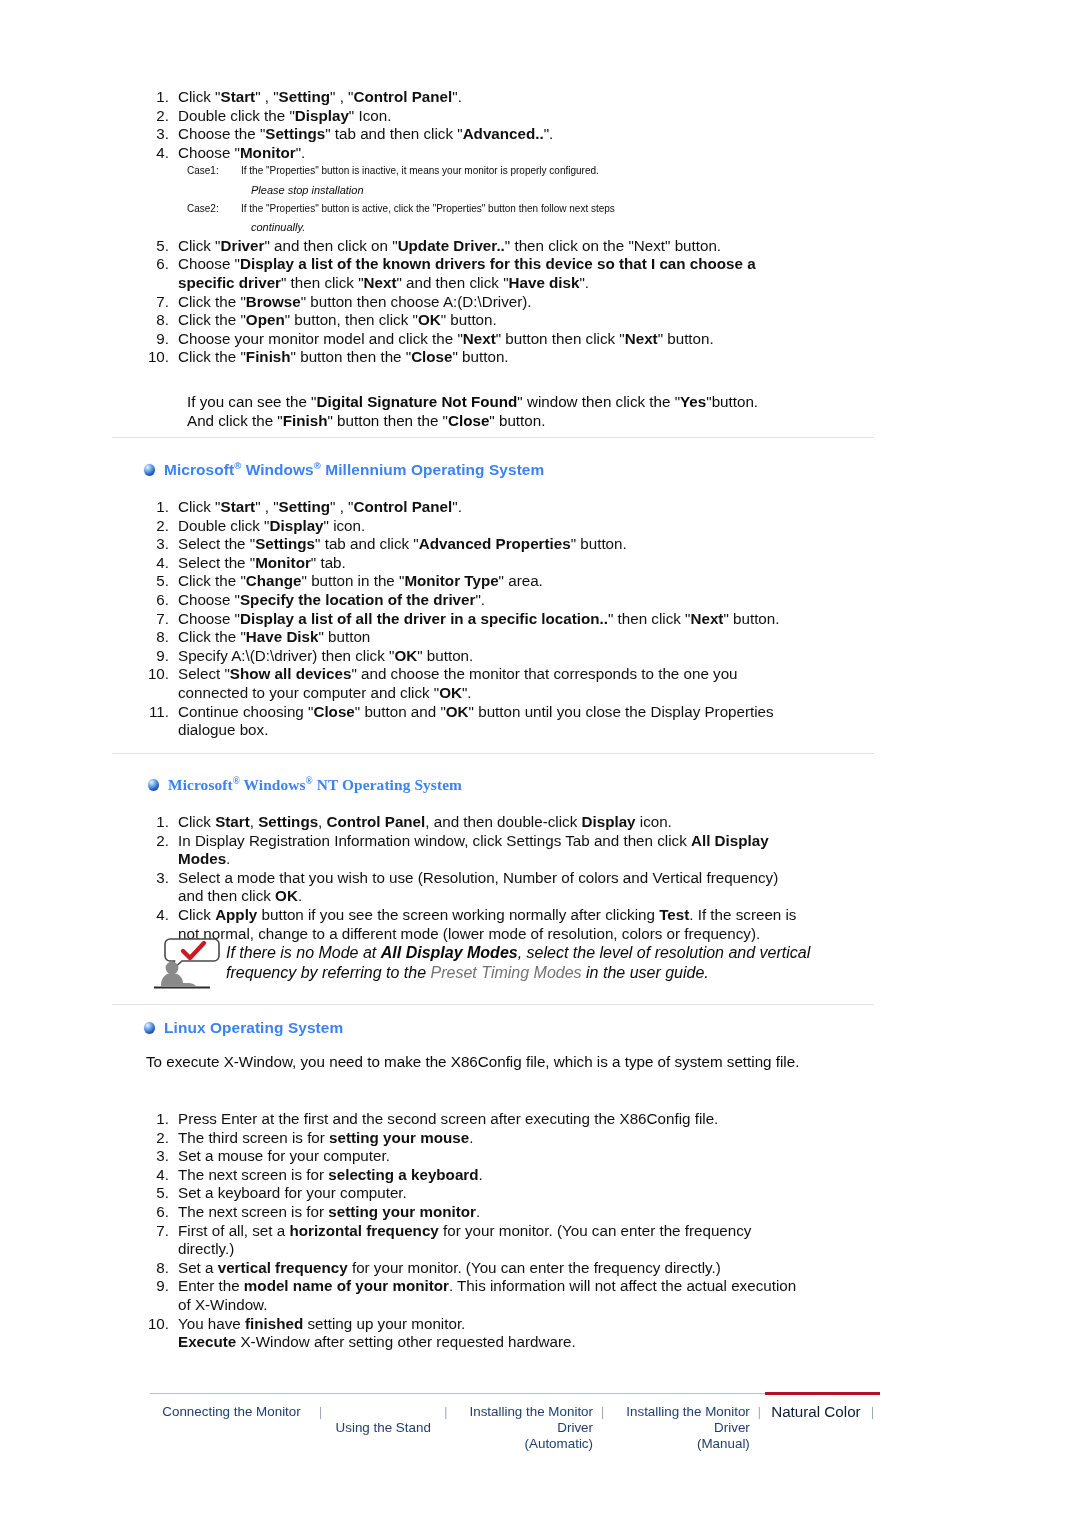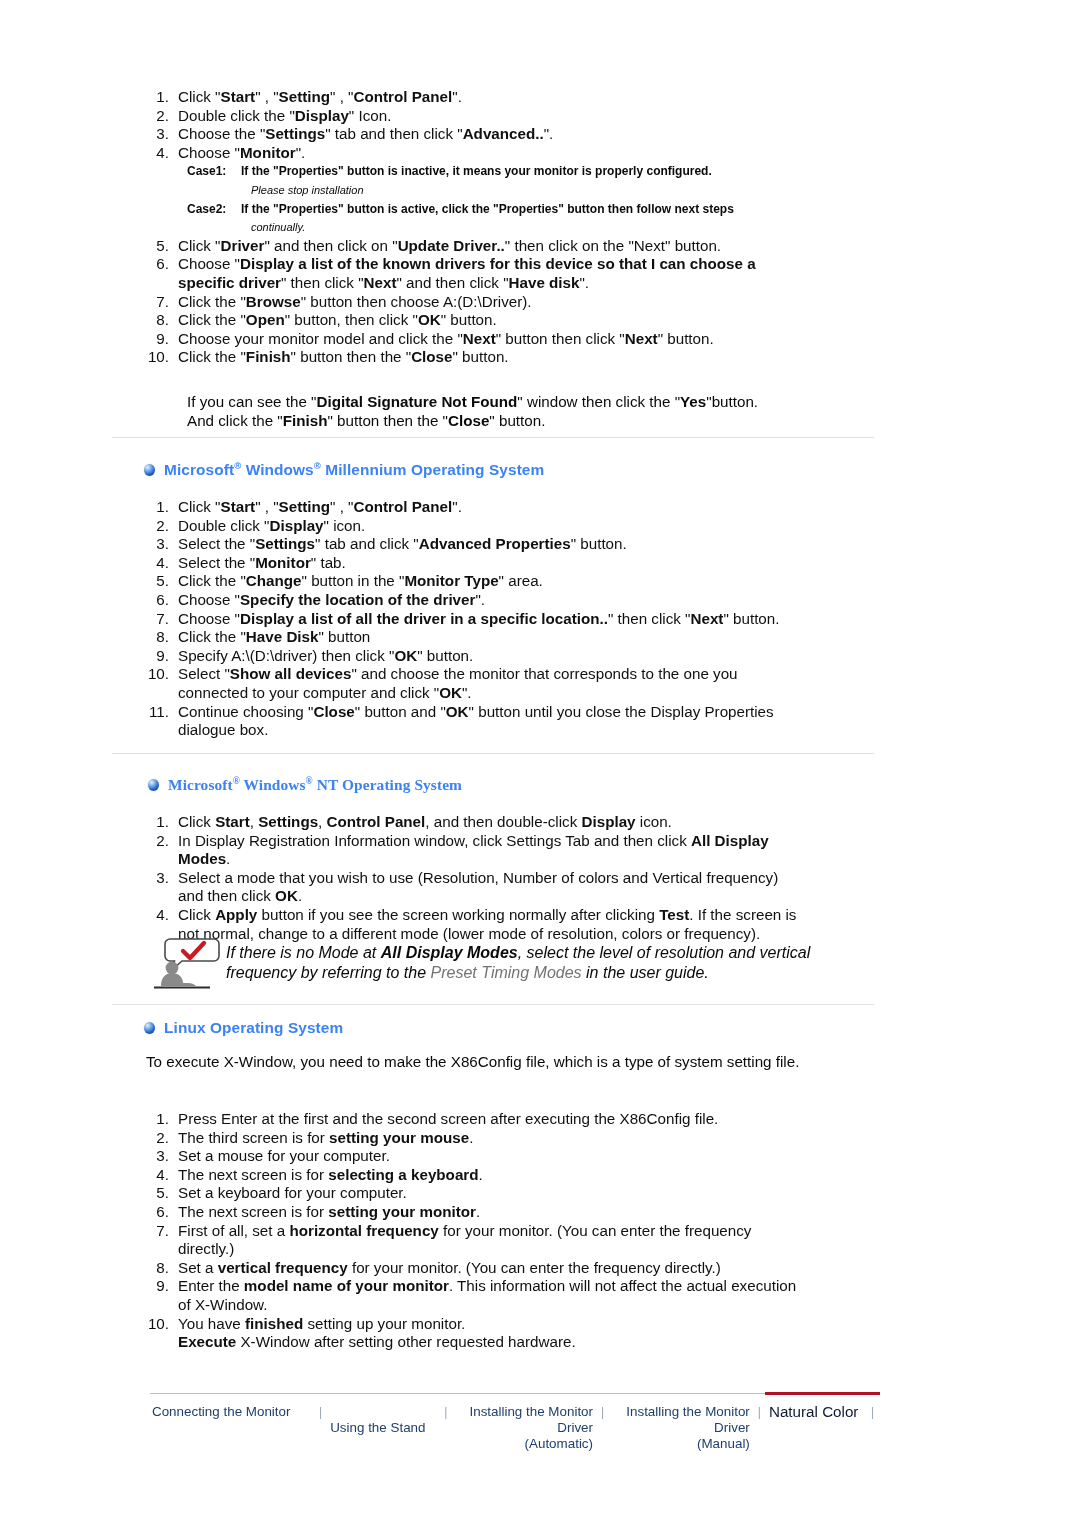--- a/index.html
+++ b/index.html
@@ -58,10 +58,9 @@
   .case-line {
     display: flex;
     align-items: flex-end;
-    font-size: 12px;
+    font-size: 10px;
     line-height: 18.6px;
     padding-left: 41px;
-    font-weight: bold;
   }
   .case-line .case-label {
     flex: 0 0 auto;

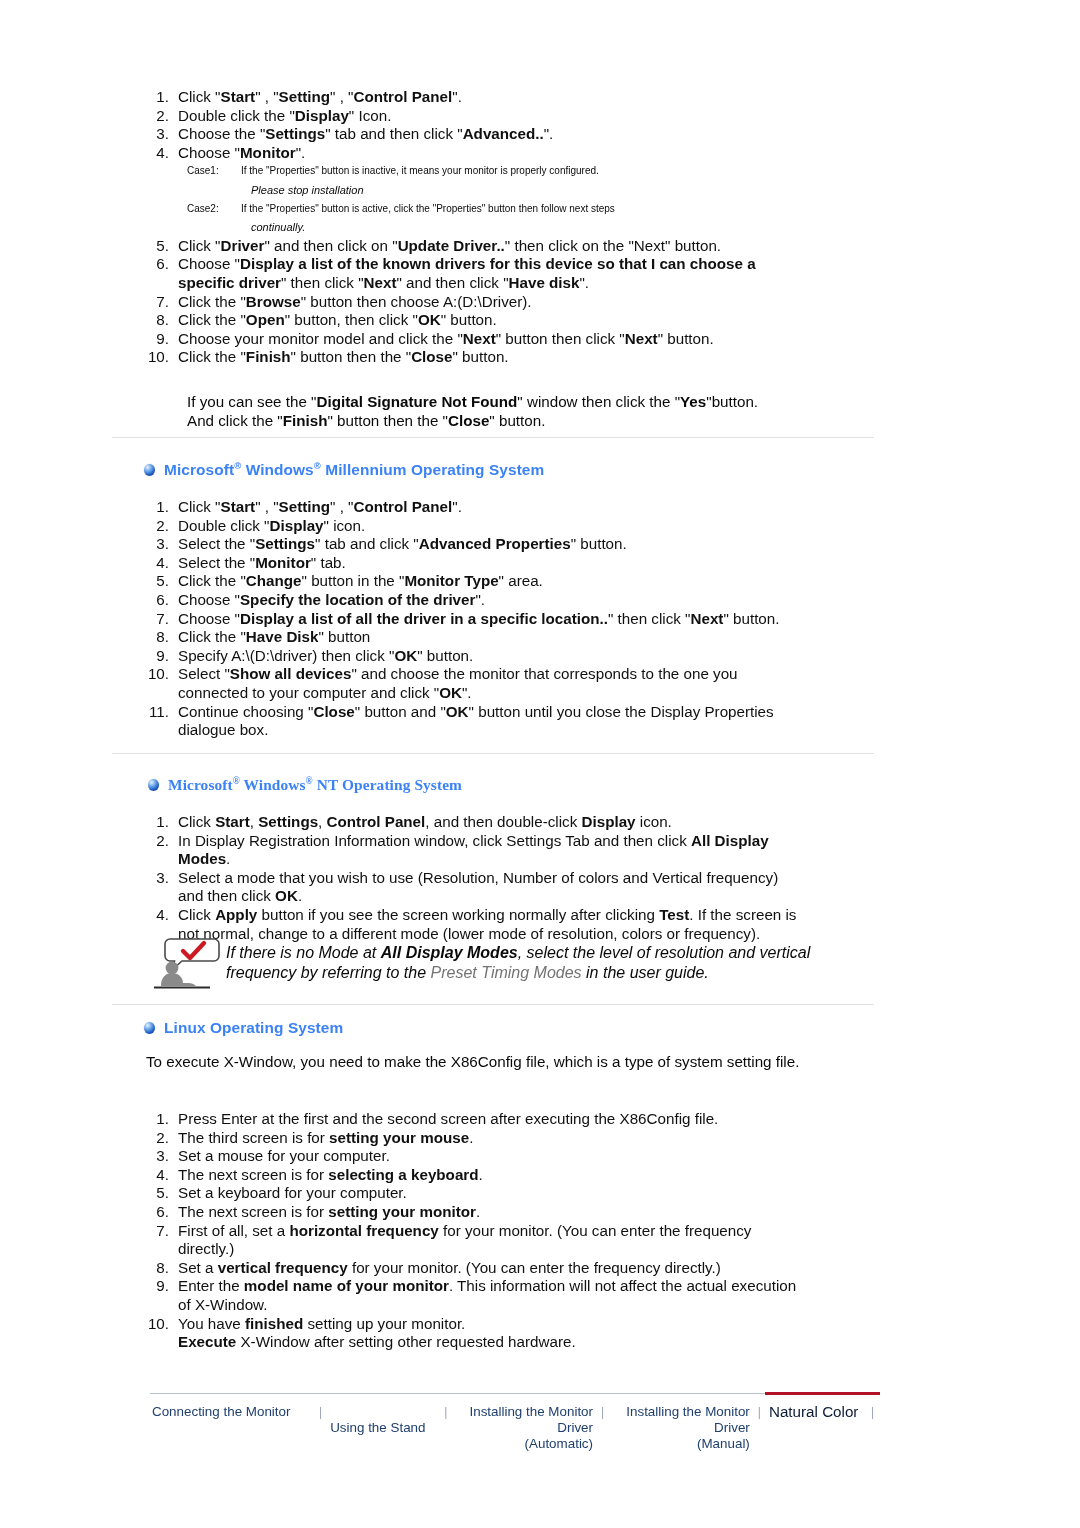--- a/index.html
+++ b/index.html
@@ -173,6 +173,7 @@
     line-height: 16px;
     color: #1f3f6e;
     font-family: "Liberation Sans", sans-serif;
+    text-align: center;
     white-space: pre-line;
     padding: 0 2px;
   }

